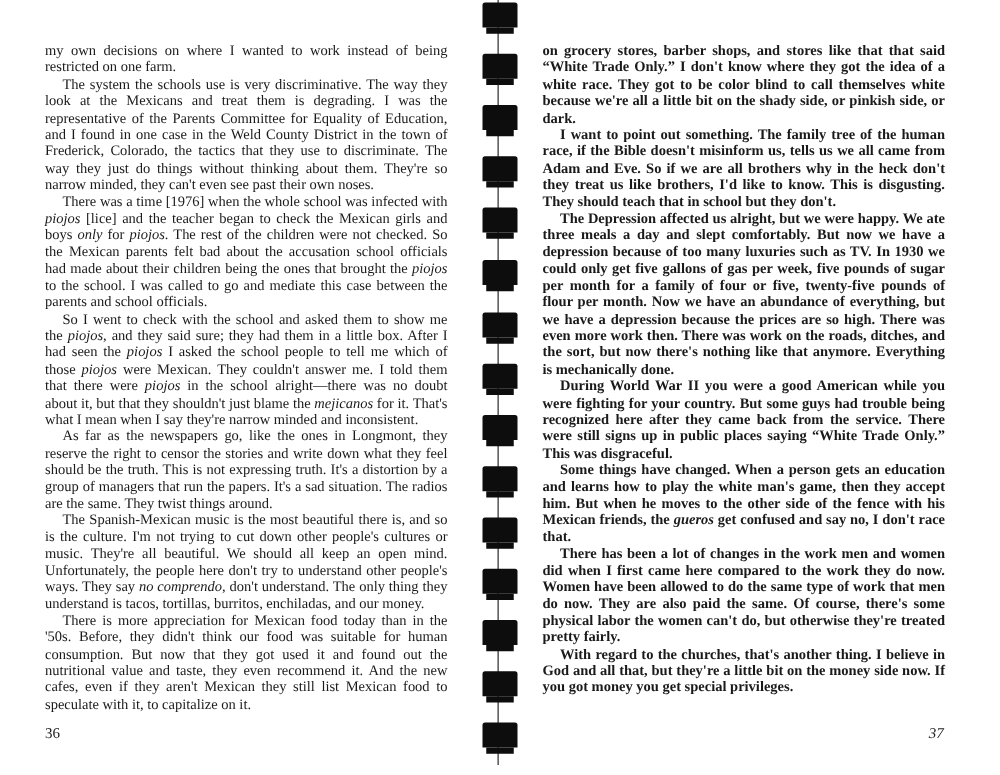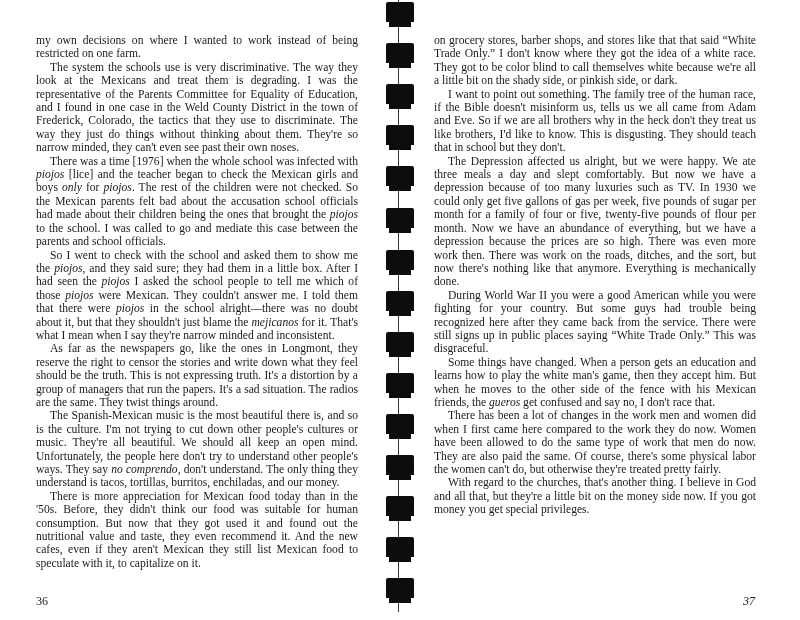--- a/index.html
+++ b/index.html
@@ -12,7 +12,7 @@
     font-size: 11.6px; line-height: 13.4px; text-align: justify;
   }
   .page.left { left: 36px; }
-  .page.right { left: 434px; }
+  .page.right { left: 434px; font-weight: bold; }
   .page p { margin: 0; text-indent: 14px; }
   .page p.cont { text-indent: 0; }
   .folio { position: absolute; font-size: 12px; top: 594px; }

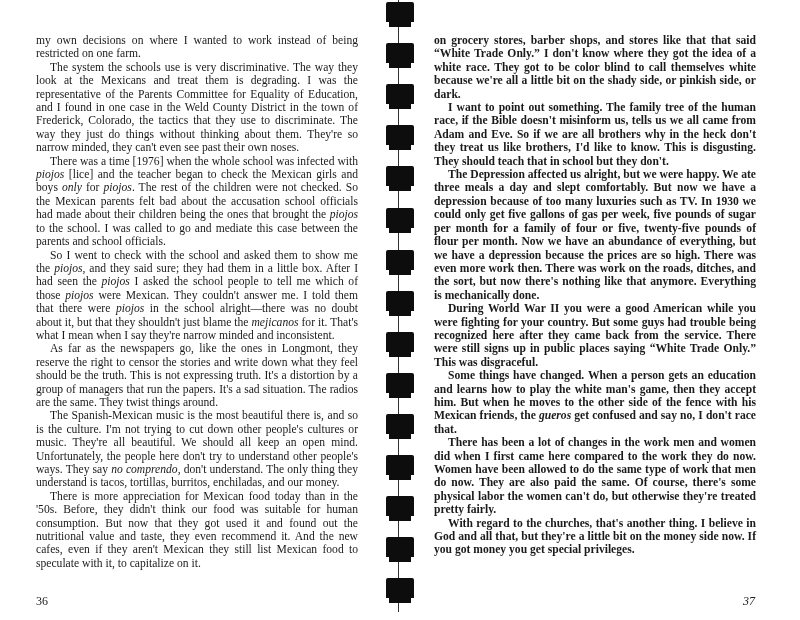--- a/index.html
+++ b/index.html
@@ -15,7 +15,7 @@
   .page.right { left: 434px; font-weight: bold; }
   .page p { margin: 0; text-indent: 14px; }
   .page p.cont { text-indent: 0; }
-  .folio { position: absolute; font-size: 12px; top: 594px; }
+  .folio { position: absolute; font-size: 12px; top: 579px; }
   .folio.left { left: 36px; }
   .folio.right { left: 743px; font-style: italic; }
   .binding { position: absolute; left: 382px; top: 0; width: 34px; height: 620px; }

